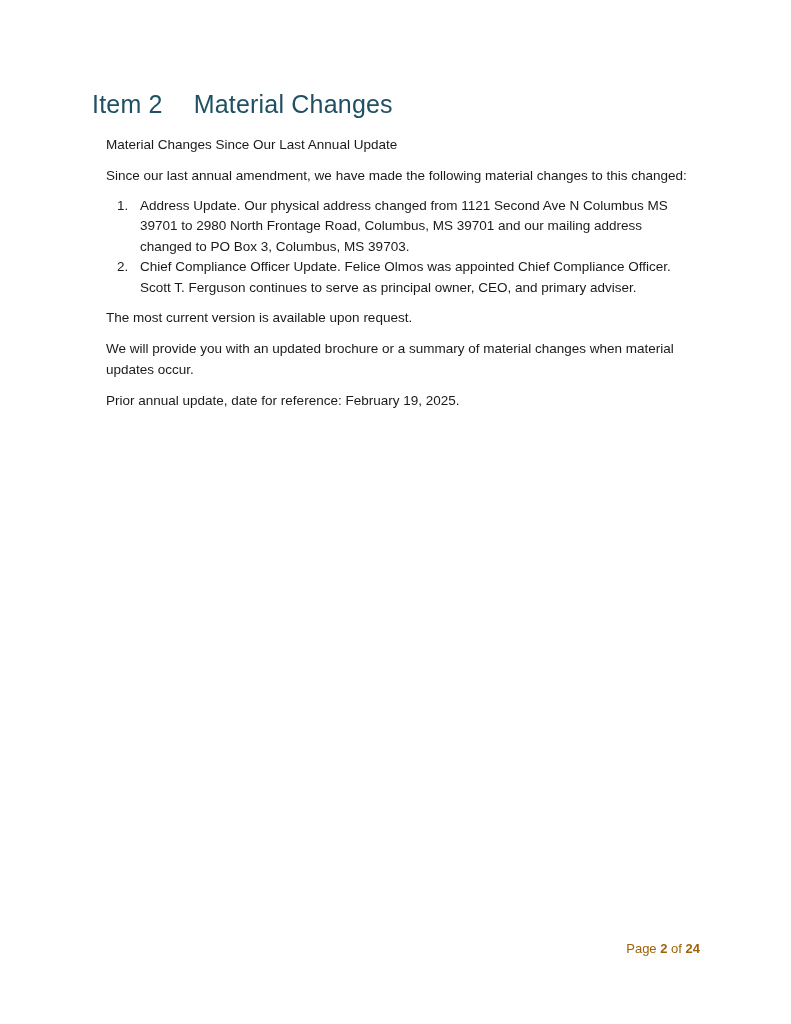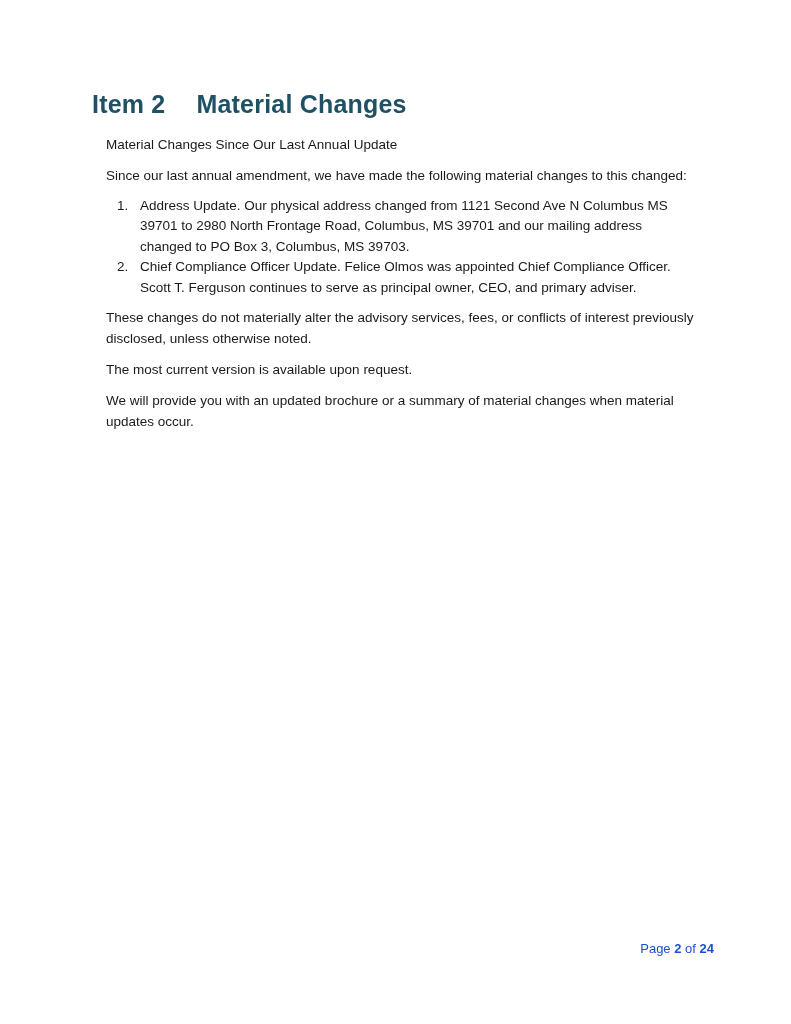--- a/index.html
+++ b/index.html
@@ -22,7 +22,7 @@
   h1.doc-heading {
     margin: 0 0 15px 0;
     font-size: 25px;
-    font-weight: 700;
+    font-weight: 400;
     color: #1f5063;
     letter-spacing: 0.2px;
     line-height: 1.15;

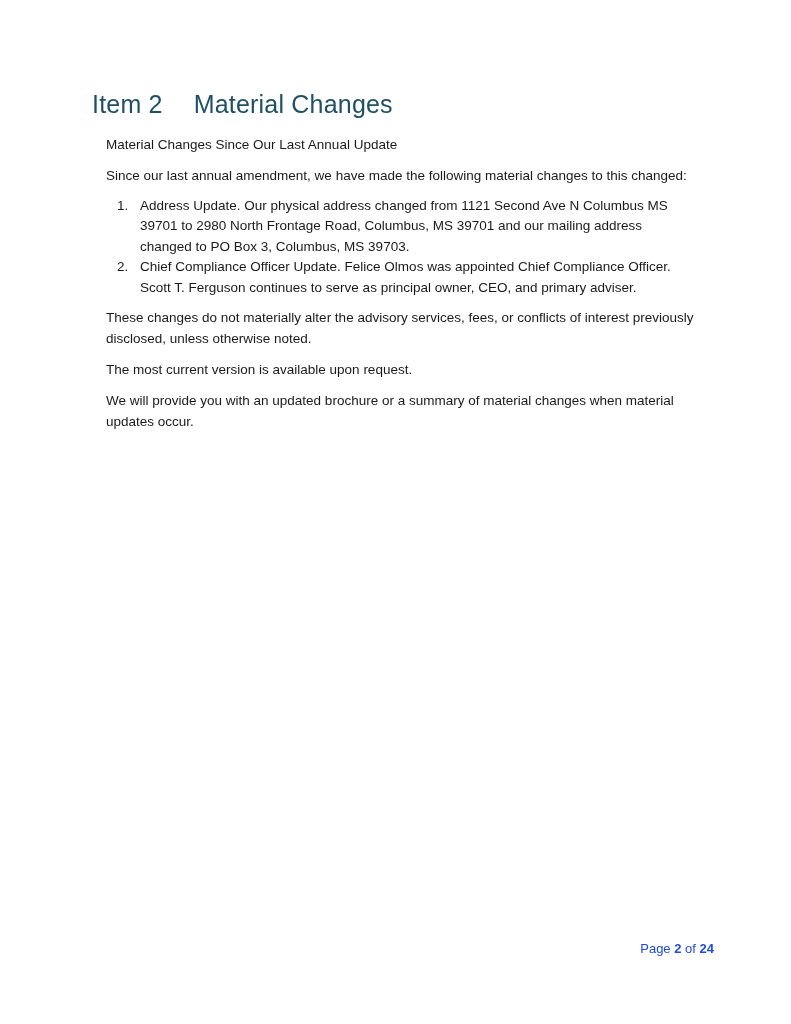--- a/index.html
+++ b/index.html
@@ -93,7 +93,6 @@
       </li>
     </ol>
 
-    <p class="body-text">These changes do not materially alter the advisory services, fees, or conflicts of interest previously disclosed, unless otherwise noted.</p>
     <p class="body-text">The most current version is available upon request.</p>
     <p class="body-text">We will provide you with an updated brochure or a summary of material changes when material updates occur.</p>
 

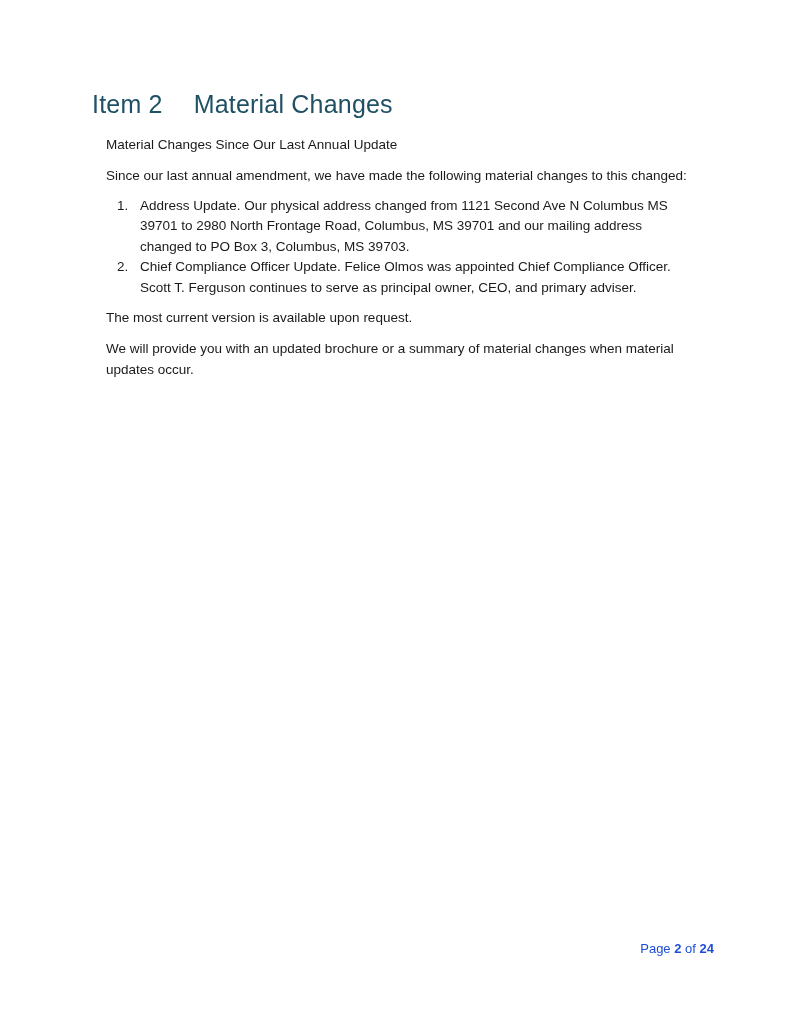--- a/index.html
+++ b/index.html
@@ -95,6 +95,7 @@
 
     <p class="body-text">The most current version is available upon request.</p>
     <p class="body-text">We will provide you with an updated brochure or a summary of material changes when material updates occur.</p>
+    <p class="body-text">Prior annual update, date for reference: February 19, 2025.</p>
 
   </div>
 

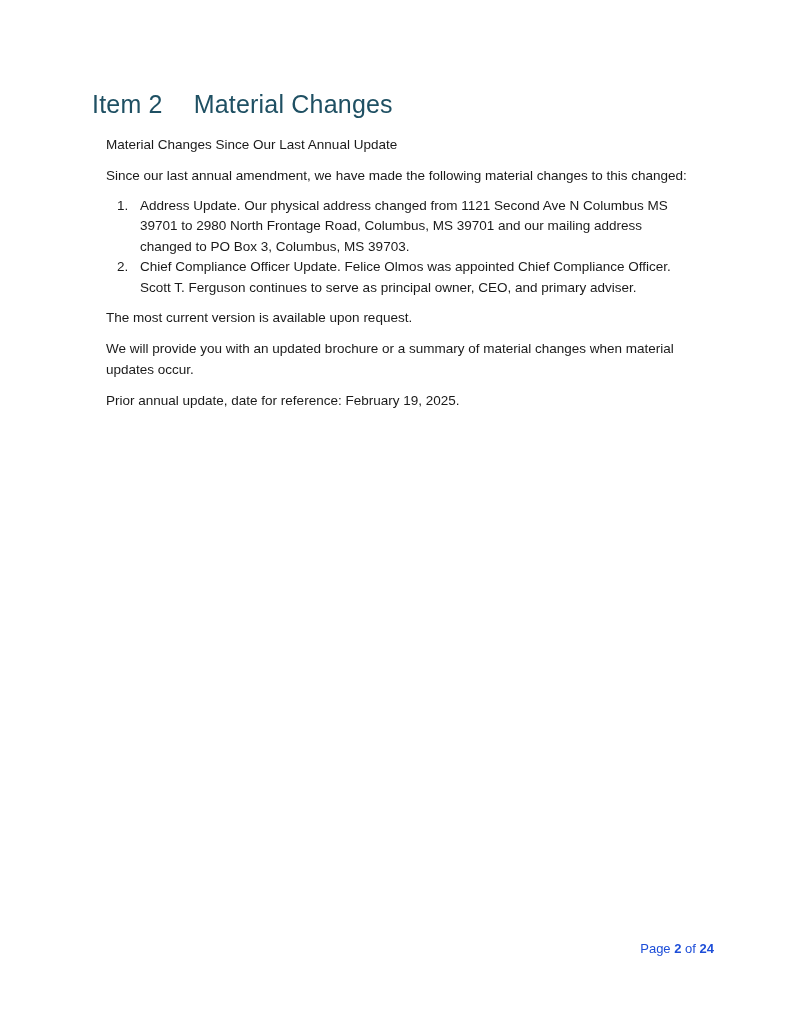--- a/index.html
+++ b/index.html
@@ -61,10 +61,10 @@
   .page-footer {
     position: absolute;
     top: 941px;
-    right: 77px;
+    right: 91px;
     font-size: 13px;
     line-height: 16px;
-    color: #1d4ed8;
+    color: #a16207;
   }
   .page-footer b { font-weight: 700; }
 </style>

